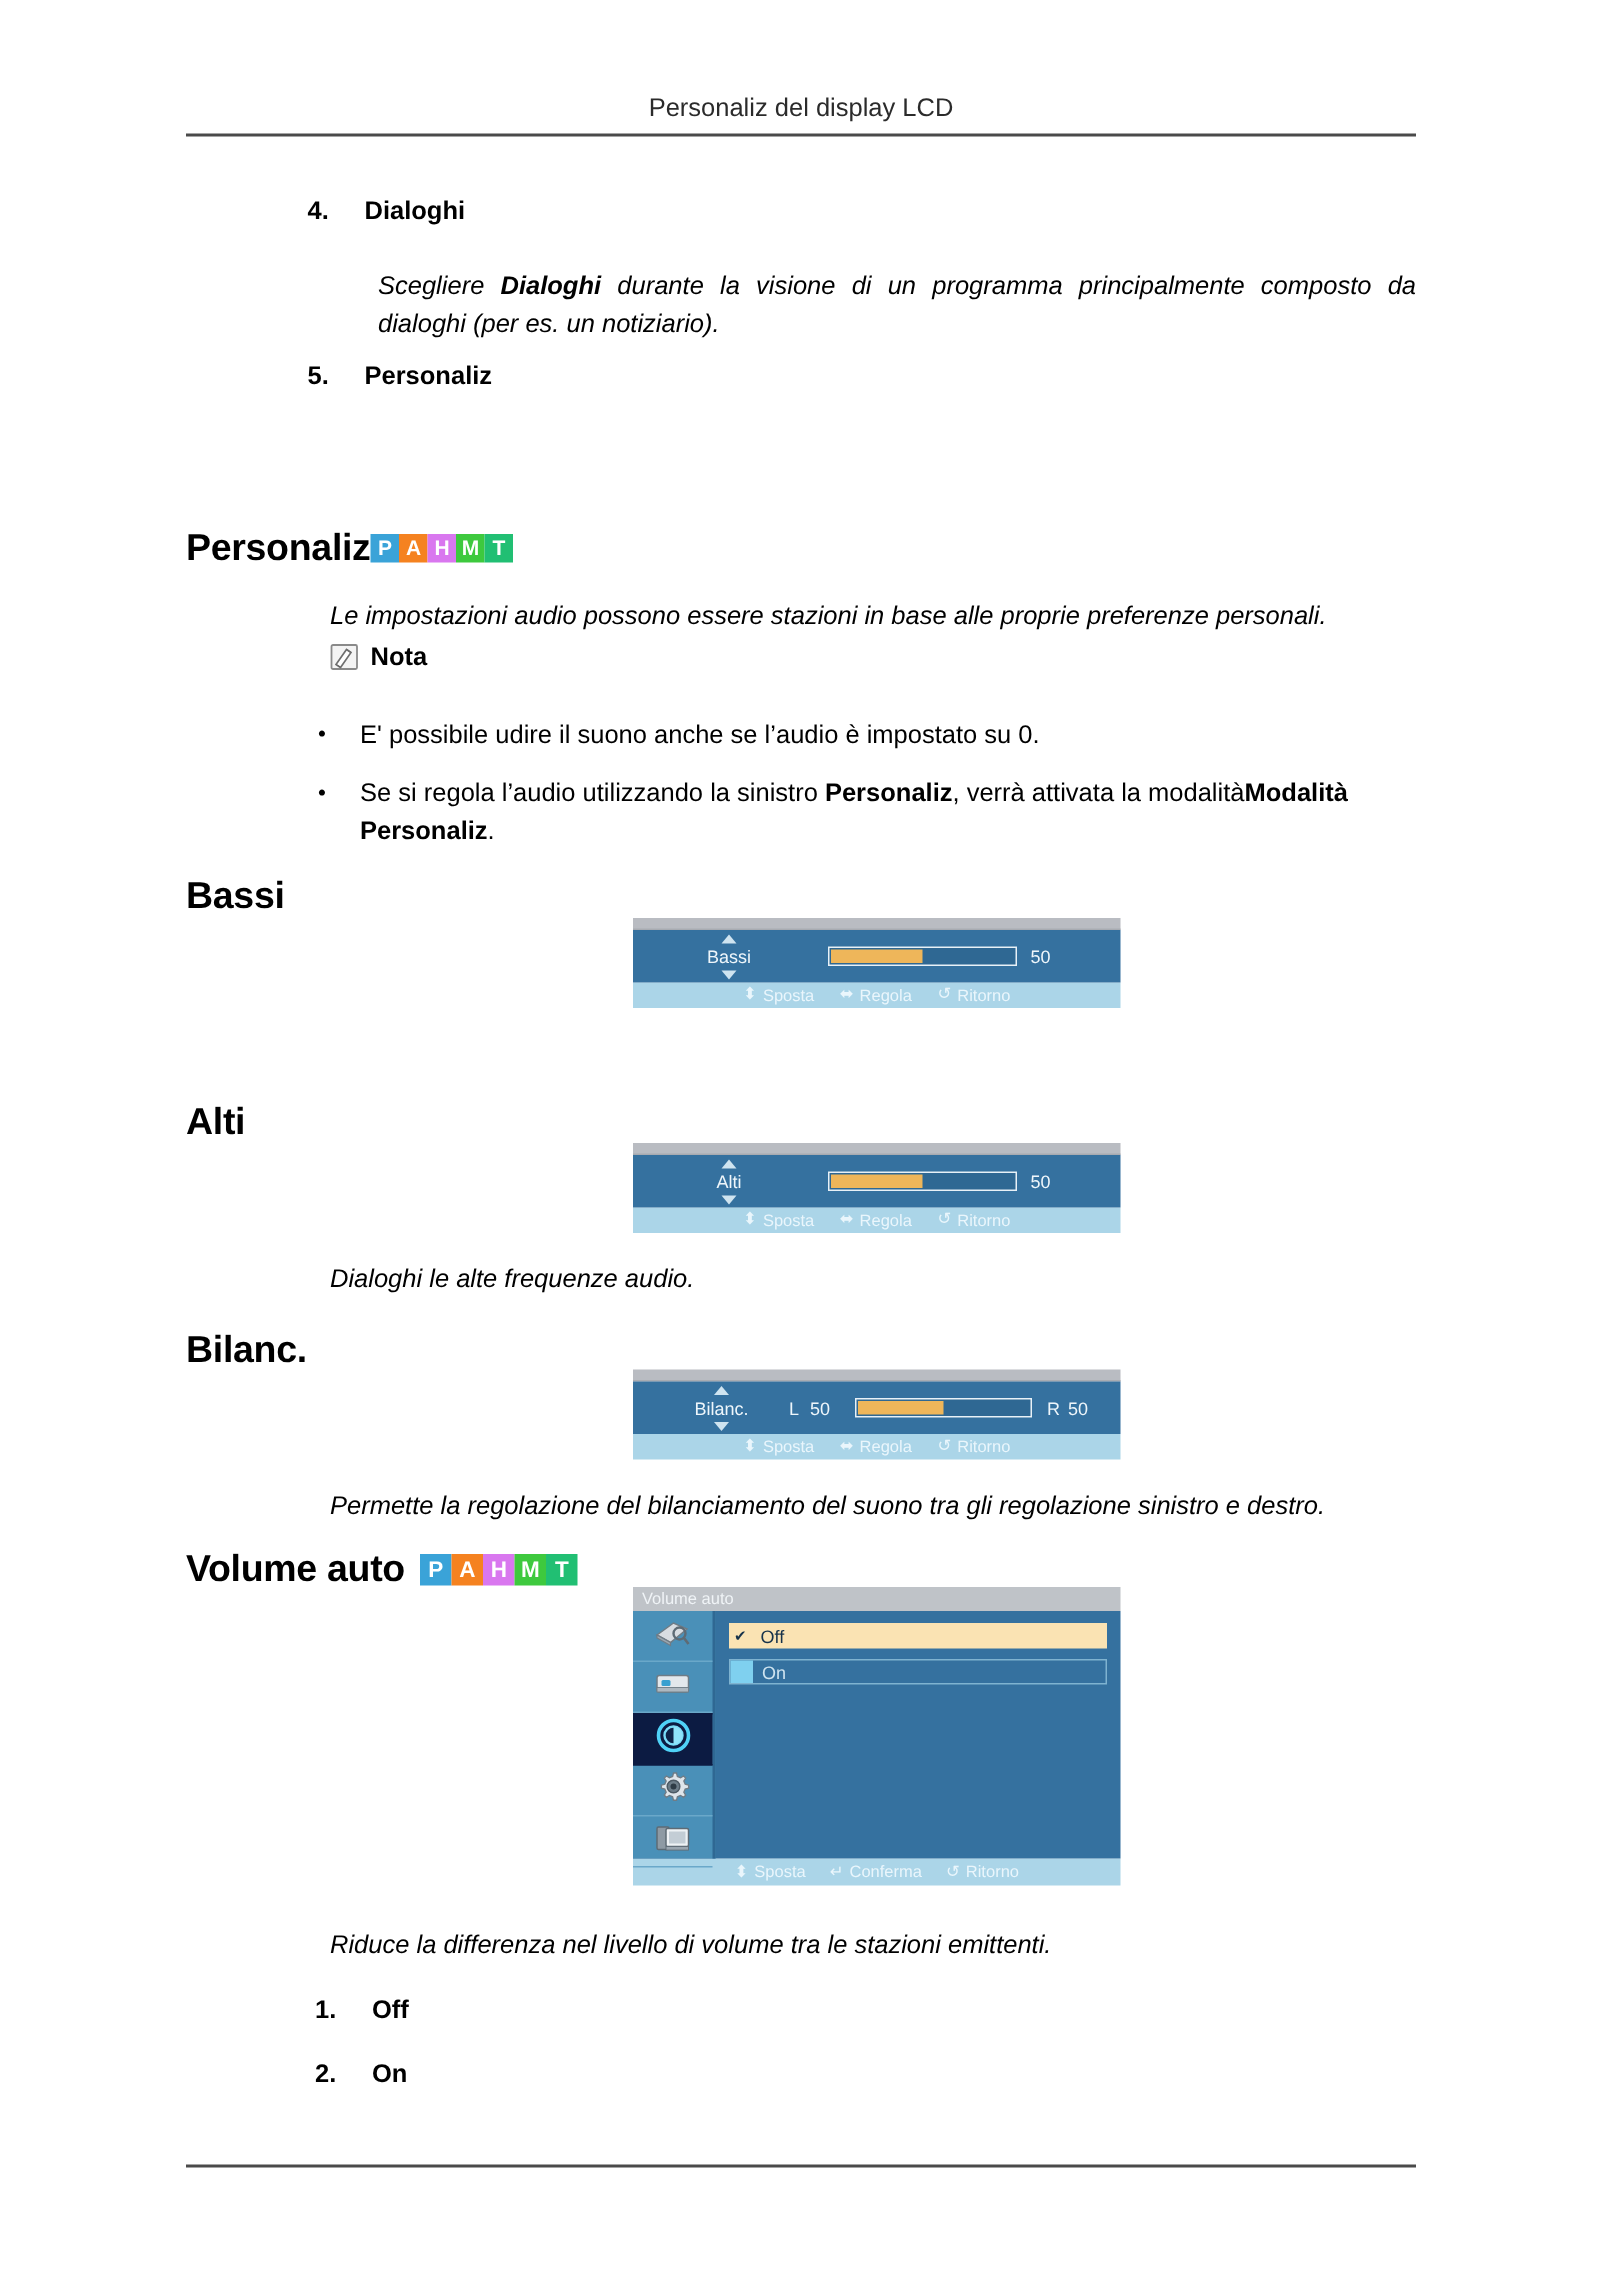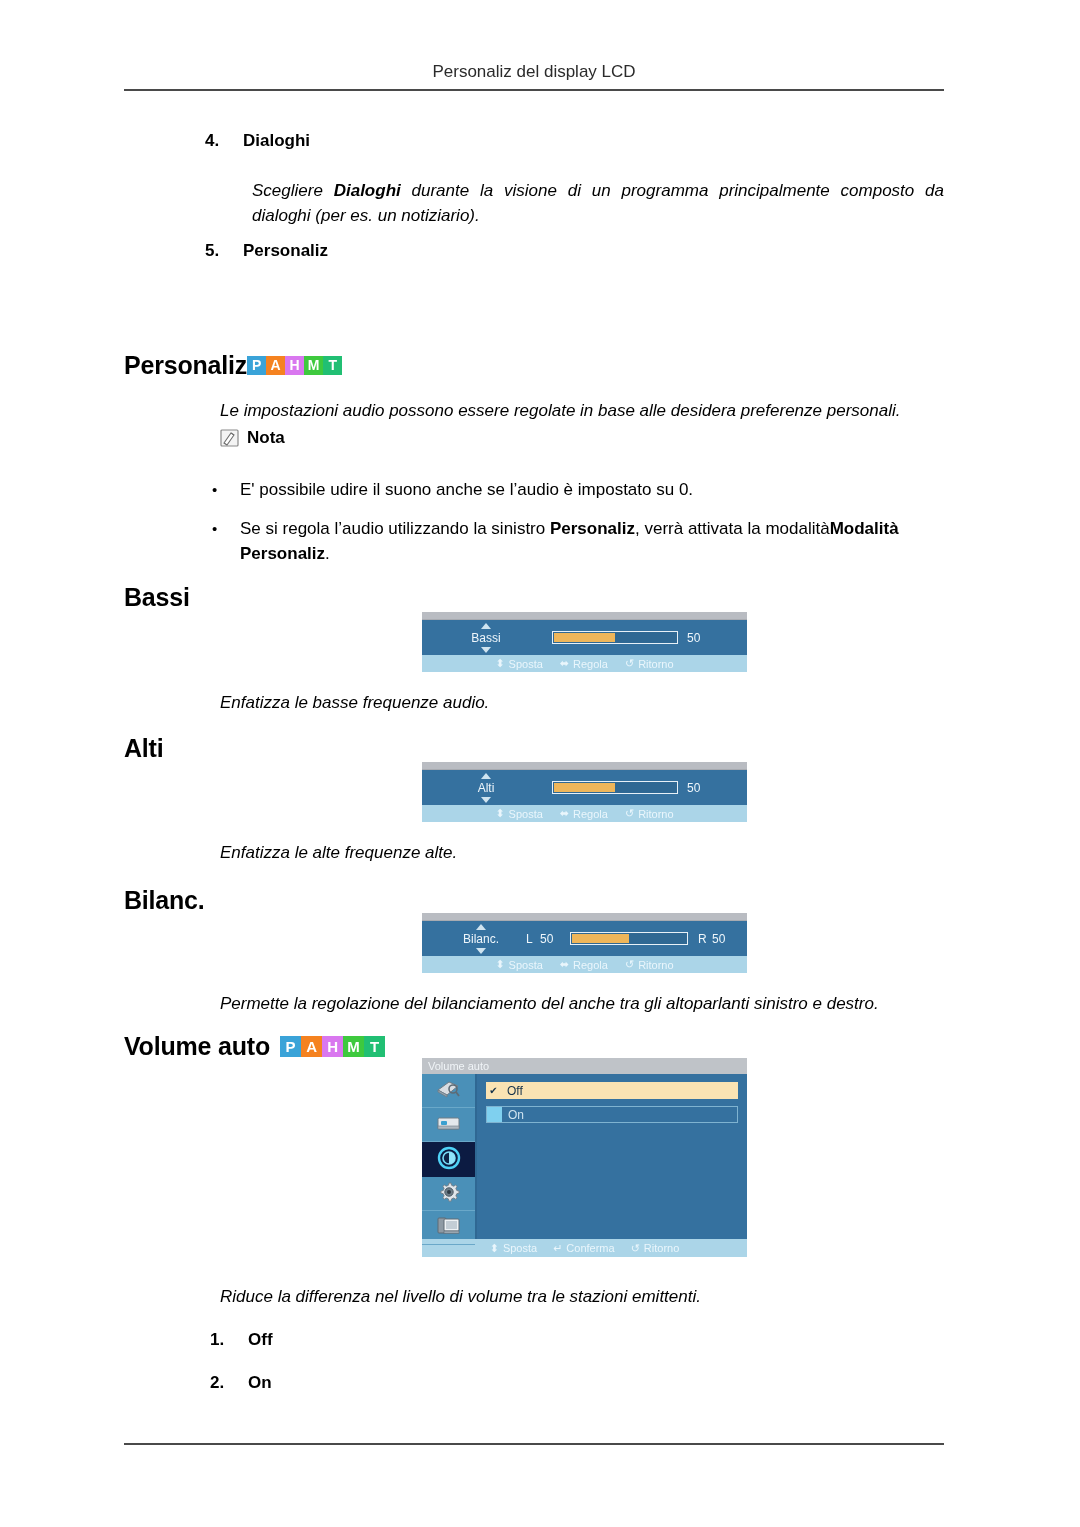--- a/index.html
+++ b/index.html
@@ -335,7 +335,7 @@
       </span>
   </div>
 
-  <div class="para" style="left:220px; top:398px; width:724px;">Le impostazioni audio possono essere regolate in base alle desidera preferenze personali.</div>
+  <div class="para" style="left:220px; top:398px; width:724px;">Le impostazioni audio possono essere stazioni in base alle proprie preferenze personali.</div>
 
   <div class="note-wrap" style="left:220px; top:428px;">
     <span class="note-icon">

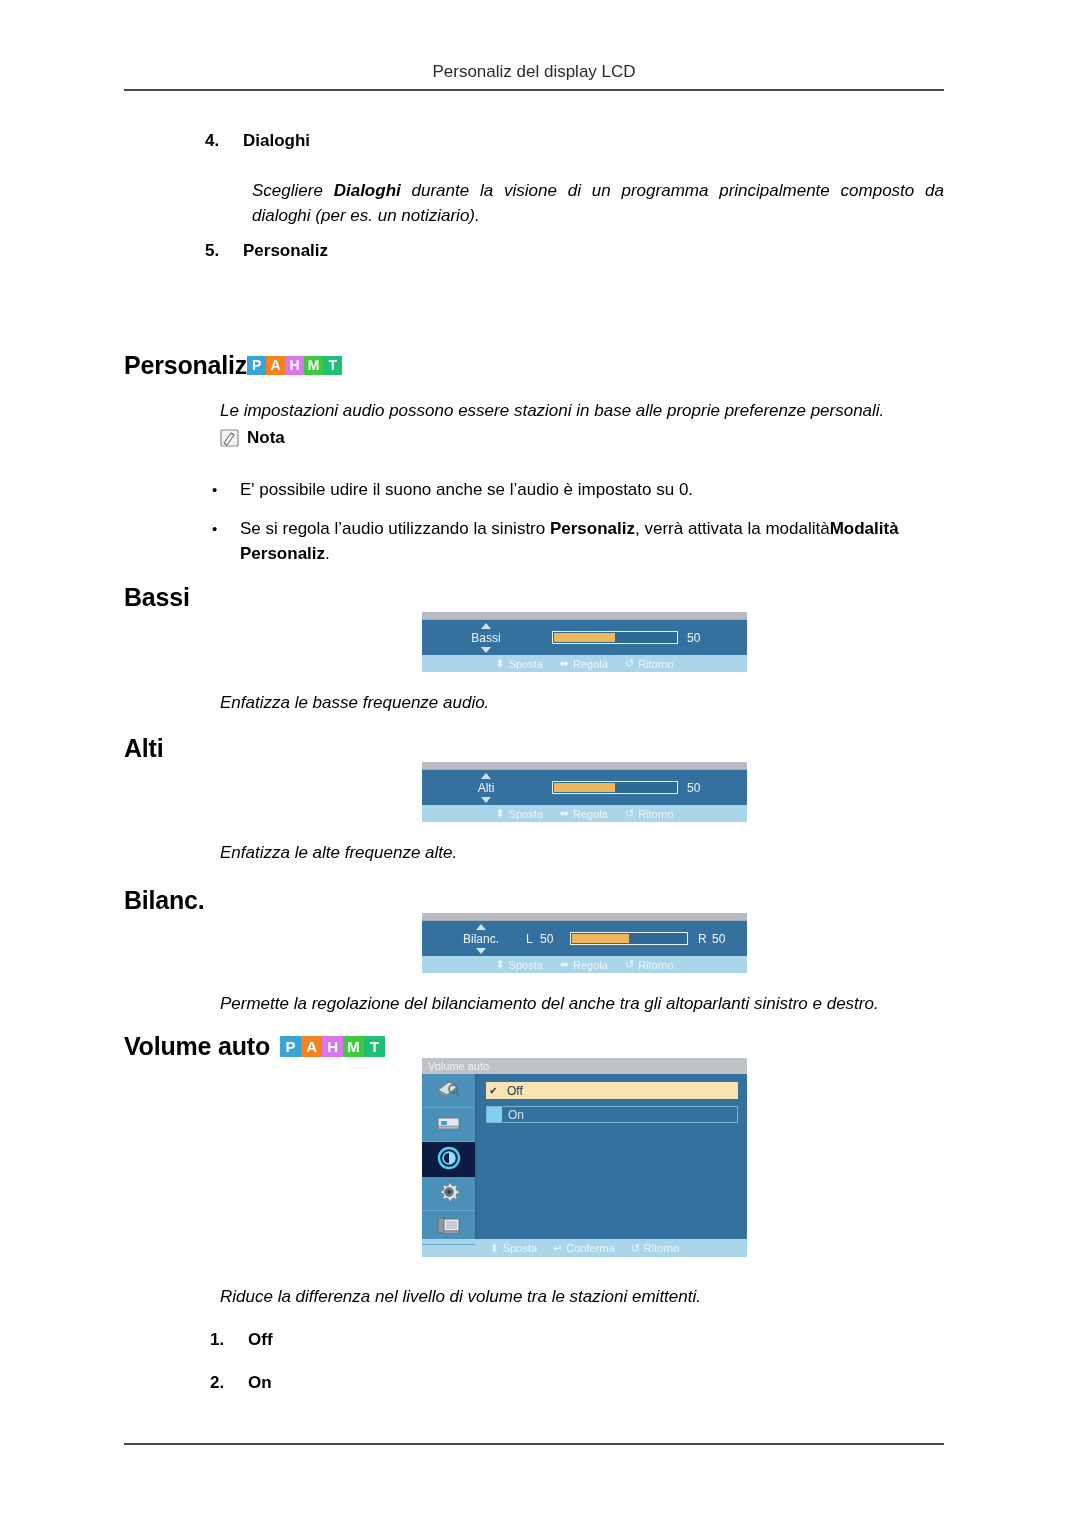--- a/index.html
+++ b/index.html
@@ -392,7 +392,6 @@
     </div>
   </div>
 
-  <div class="para" style="left:220px; top:690px; width:724px;">Enfatizza le basse frequenze audio.</div>
 
   <div class="h-section" style="left:124px; top:734px;">
     <span>Alti</span>

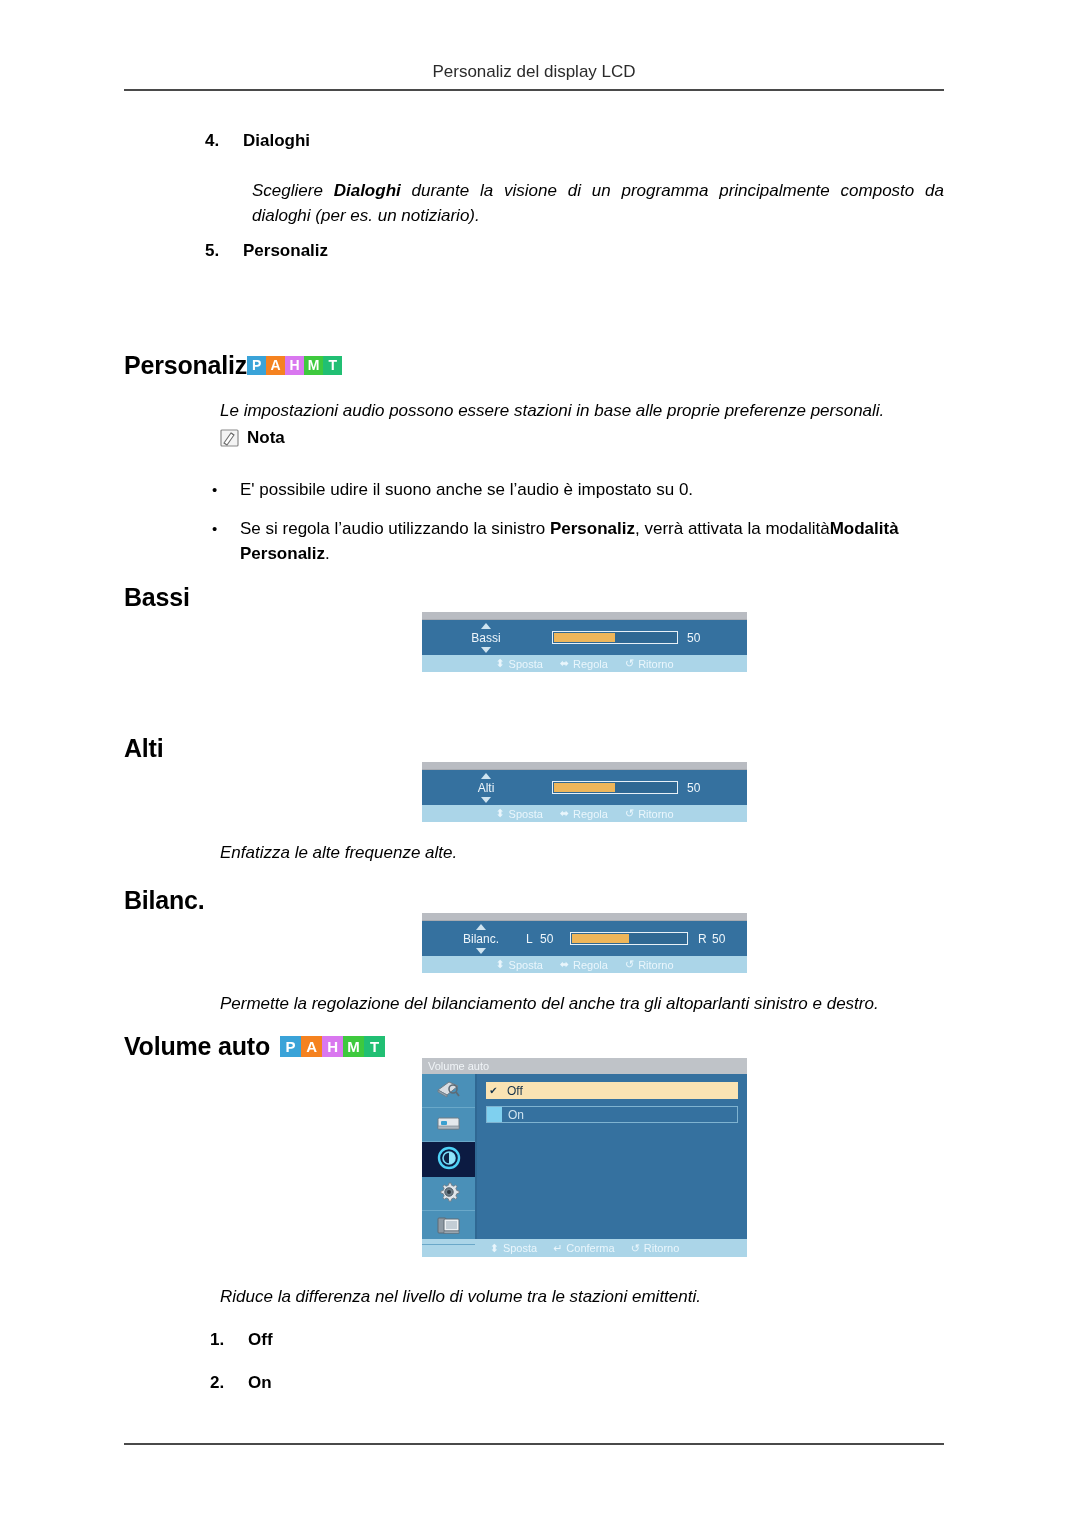--- a/index.html
+++ b/index.html
@@ -426,7 +426,7 @@
     </div>
   </div>
 
-  <div class="para" style="left:220px; top:840px; width:724px;">Enfatizza le alte frequenze alte.</div>
+  <div class="para" style="left:220px; top:840px; width:724px;">Dialoghi le alte frequenze audio.</div>
 
   <div class="h-section" style="left:124px; top:886px;">
     <span>Bilanc.</span>

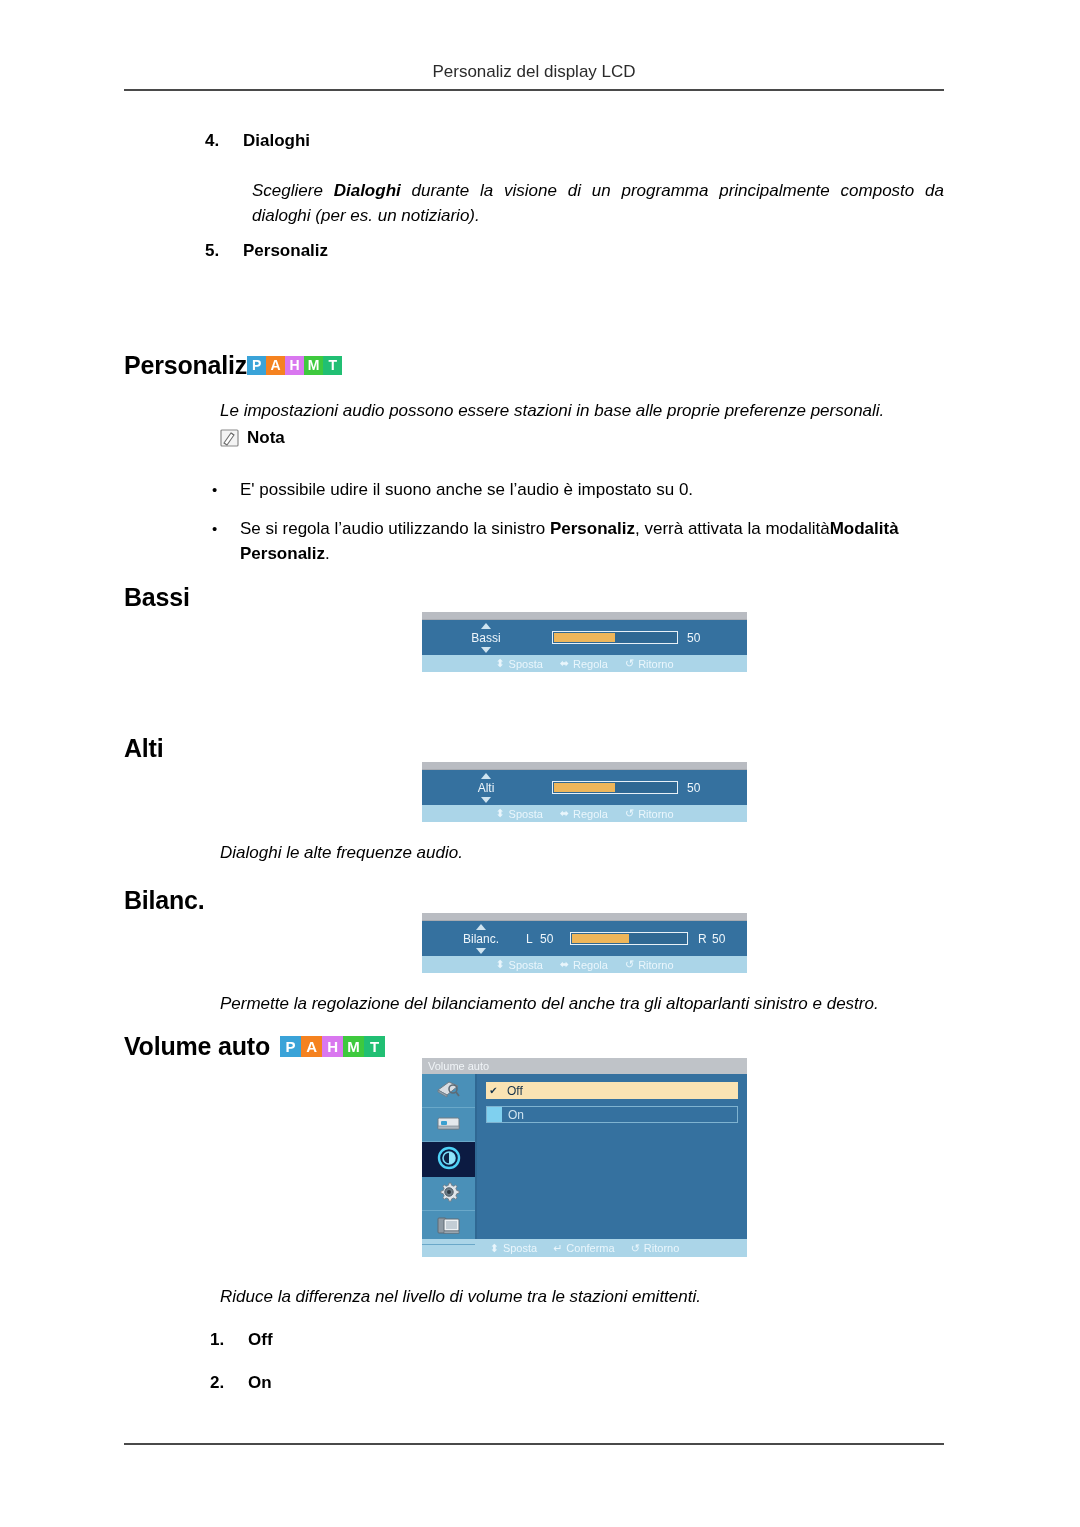--- a/index.html
+++ b/index.html
@@ -464,7 +464,7 @@
     </div>
   </div>
 
-  <div class="para" style="left:220px; top:991px; width:724px;">Permette la regolazione del bilanciamento del anche tra gli altoparlanti sinistro e destro.</div>
+  <div class="para" style="left:220px; top:991px; width:724px;">Permette la regolazione del bilanciamento del suono tra gli regolazione sinistro e destro.</div>
 
   <div class="h-section" style="left:124px; top:1032px;">
     <span>Volume auto</span>

